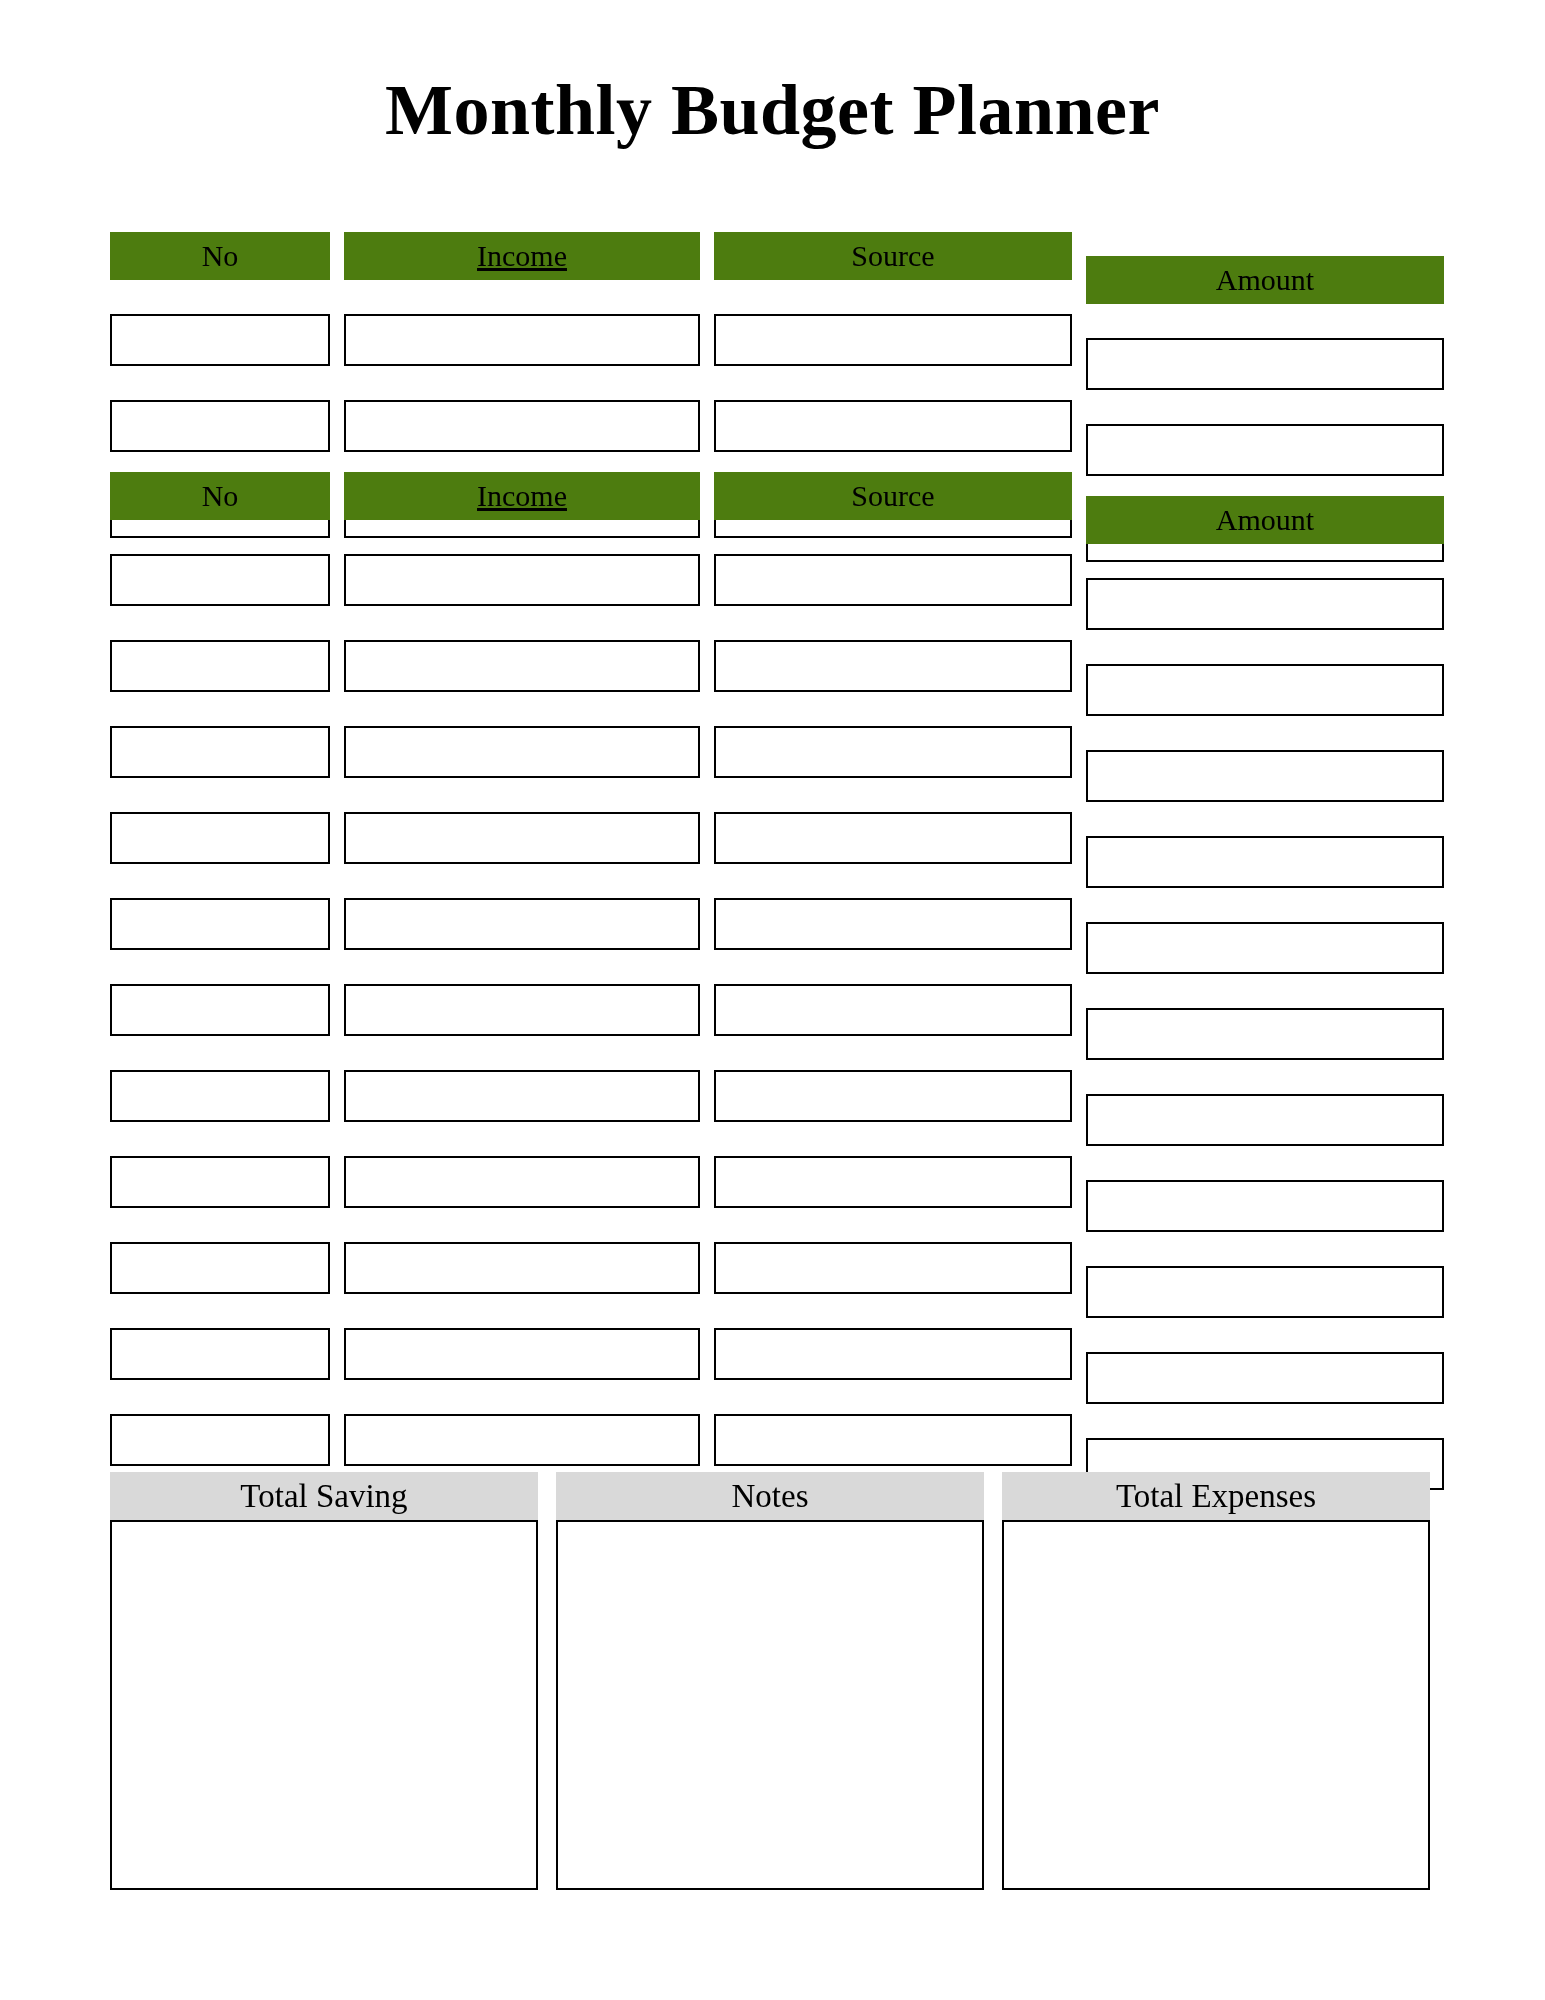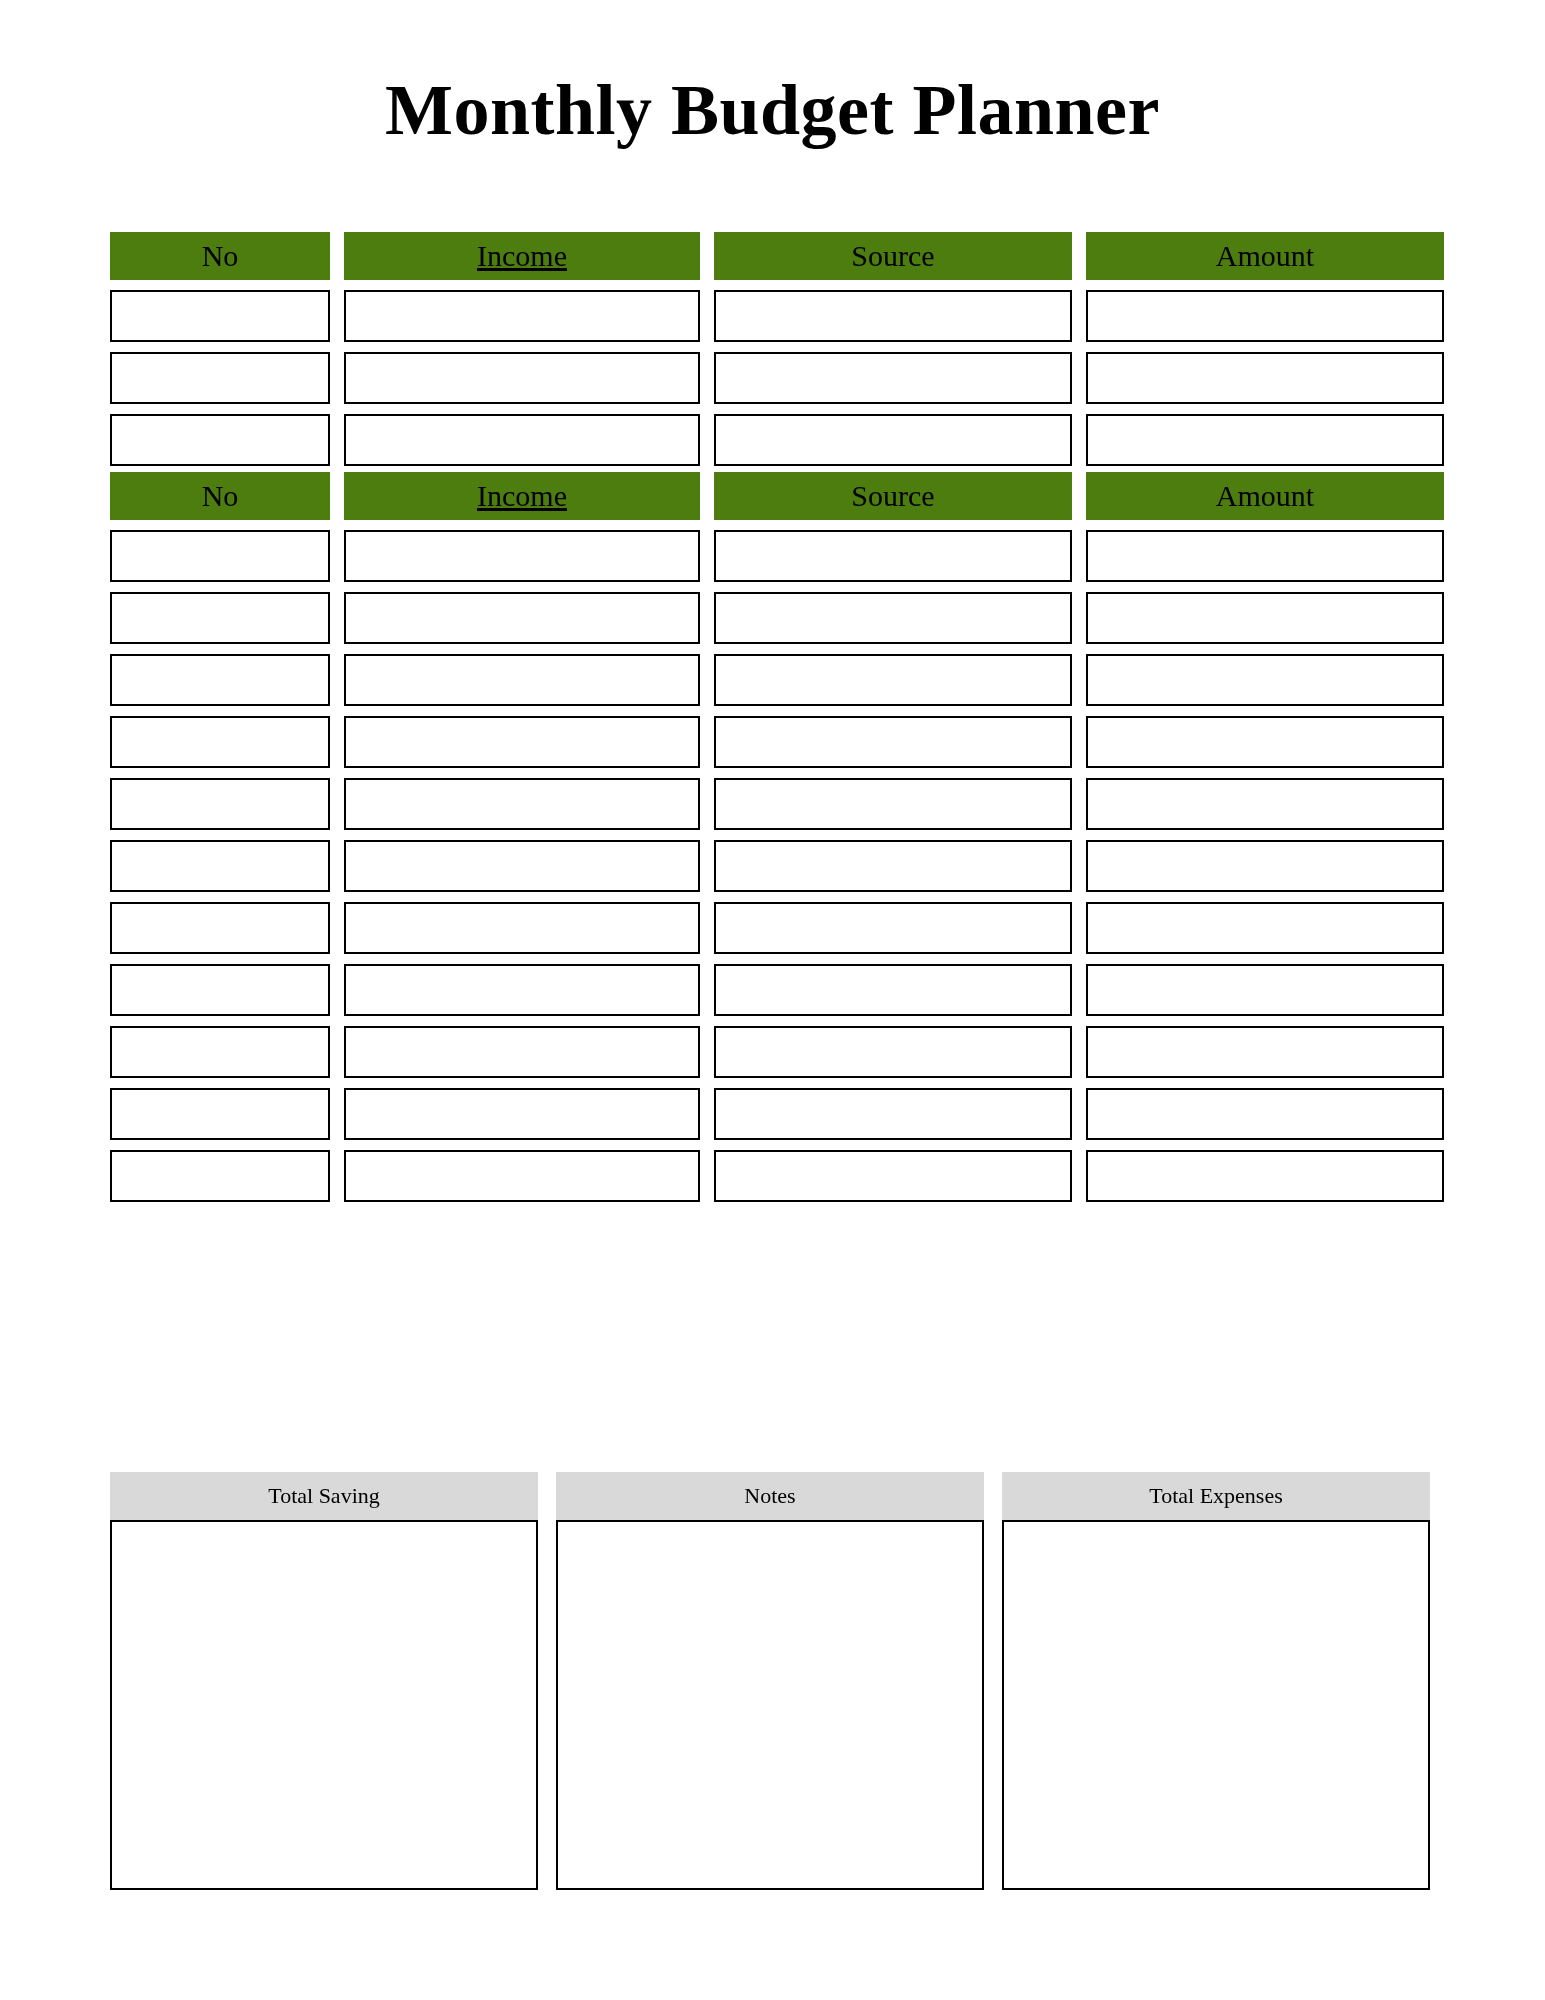--- a/index.html
+++ b/index.html
@@ -66,7 +66,7 @@
   .col-no      { width: 220px; flex: 0 0 220px; }
   .col-income  { width: 356px; flex: 0 0 356px; text-decoration: underline; }
   .col-source  { width: 358px; flex: 0 0 358px; }
-  .col-amount  { width: 358px; flex: 0 0 358px; }
+  .col-amount  { width: 358px; flex: 0 0 358px; margin-top: 24px; }
 
   .hcell {
     background: #4d7c0f;

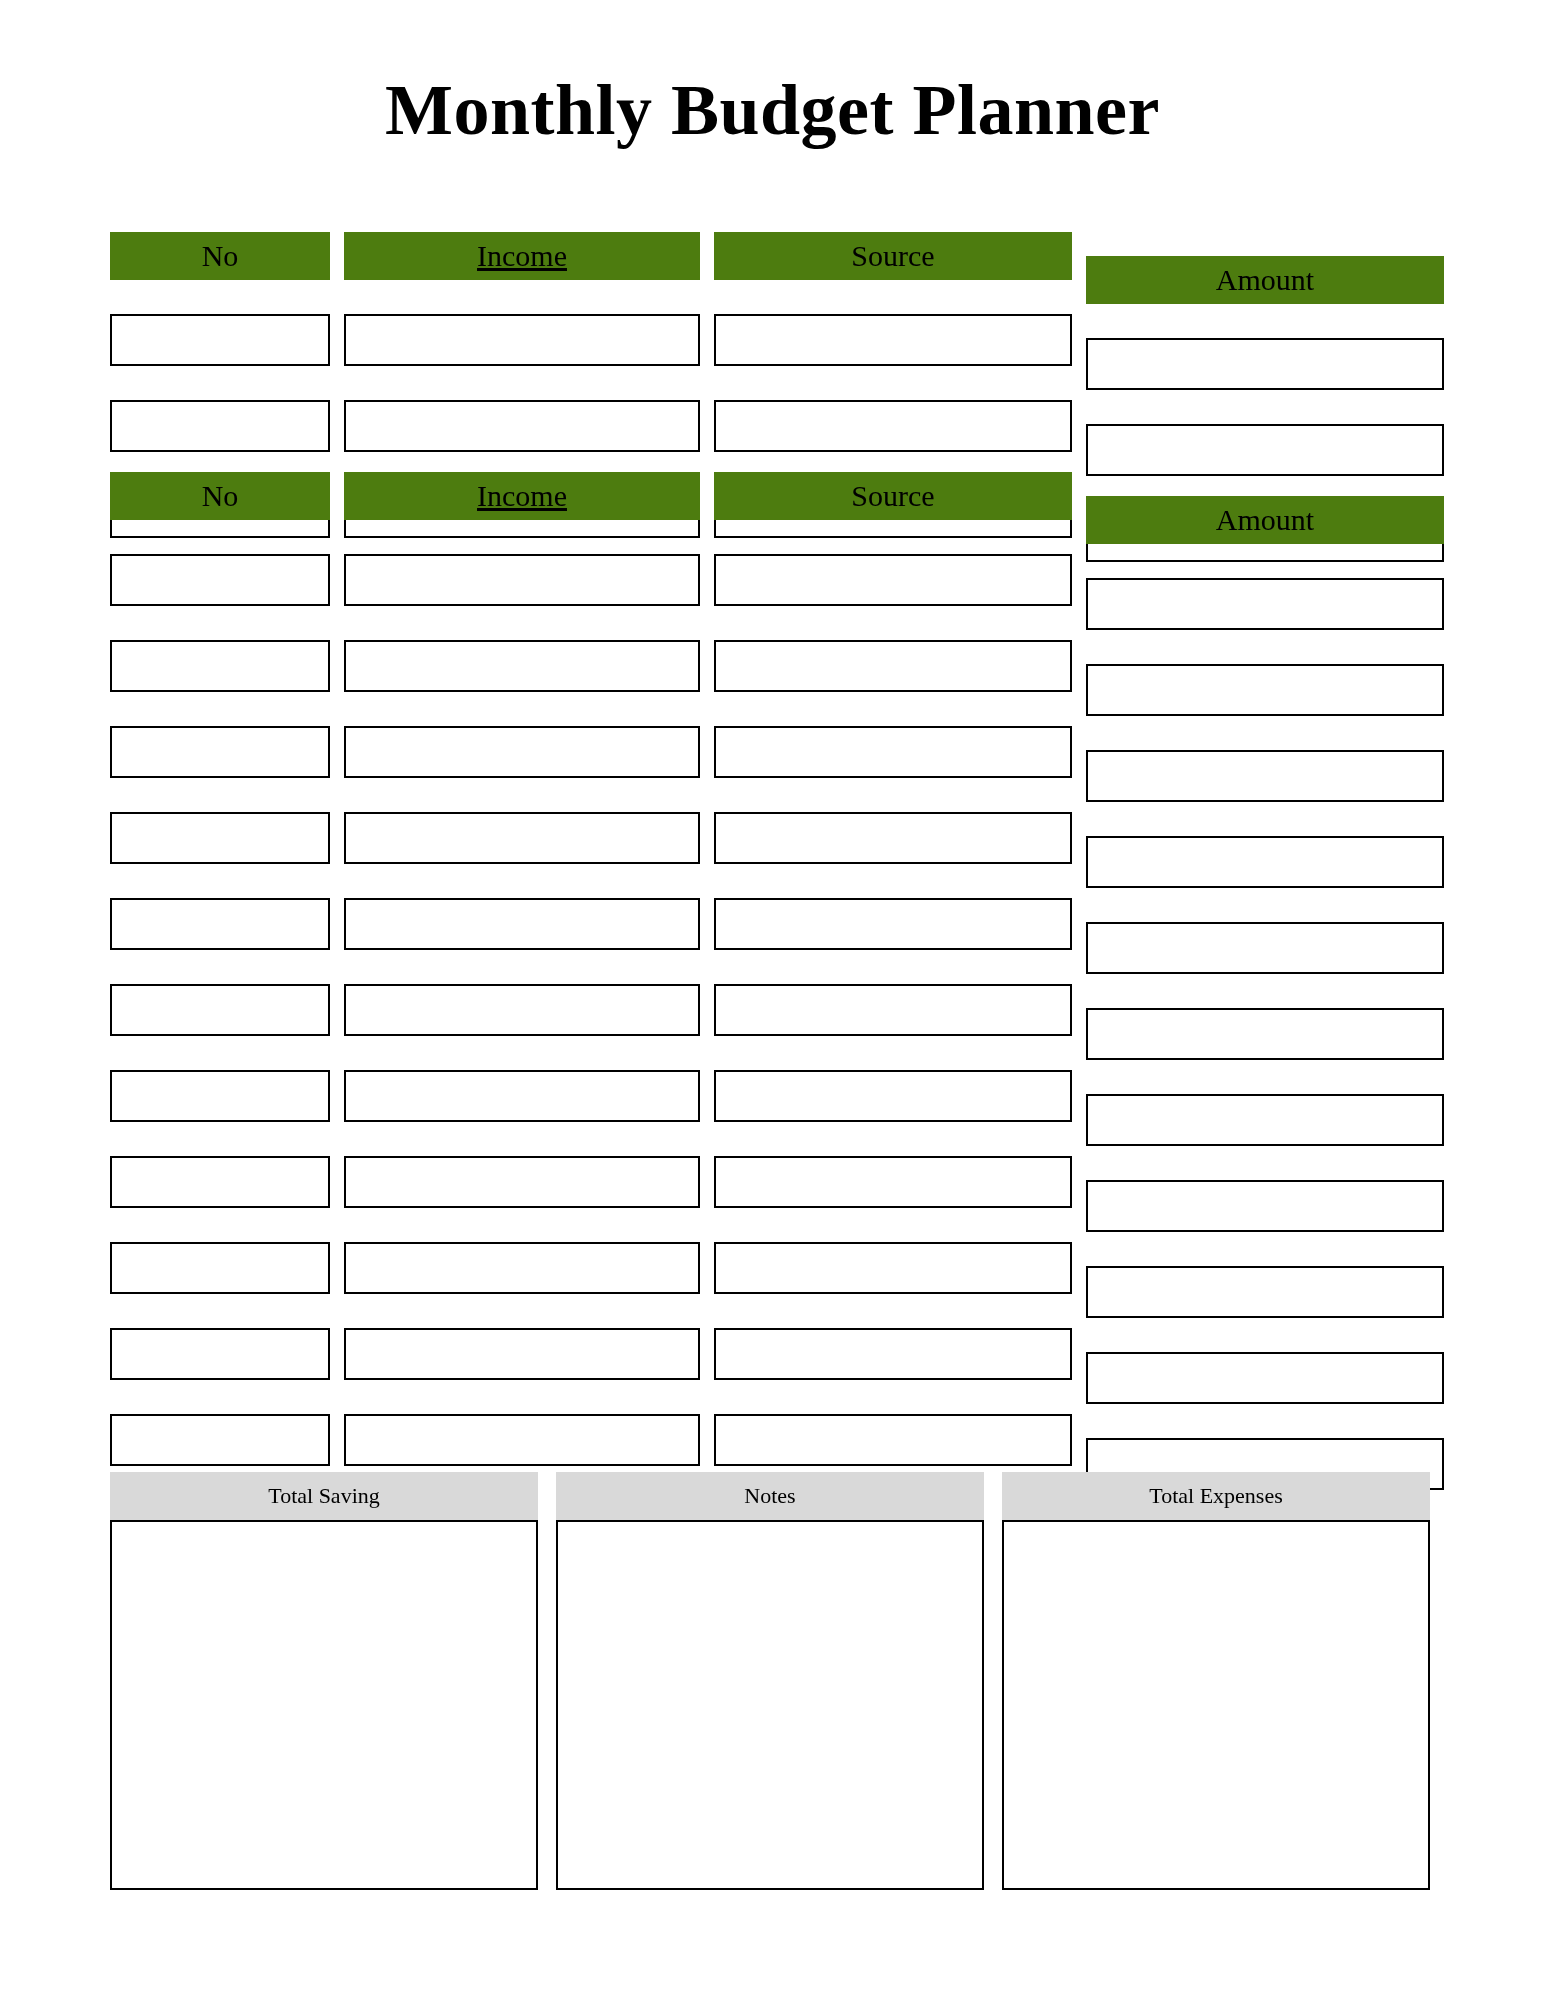--- a/index.html
+++ b/index.html
@@ -114,7 +114,7 @@
     height: 48px;
     line-height: 48px;
     text-align: center;
-    font-size: 22px;
+    font-size: 33px;
     color: #000000;
     white-space: nowrap;
     overflow: hidden;

